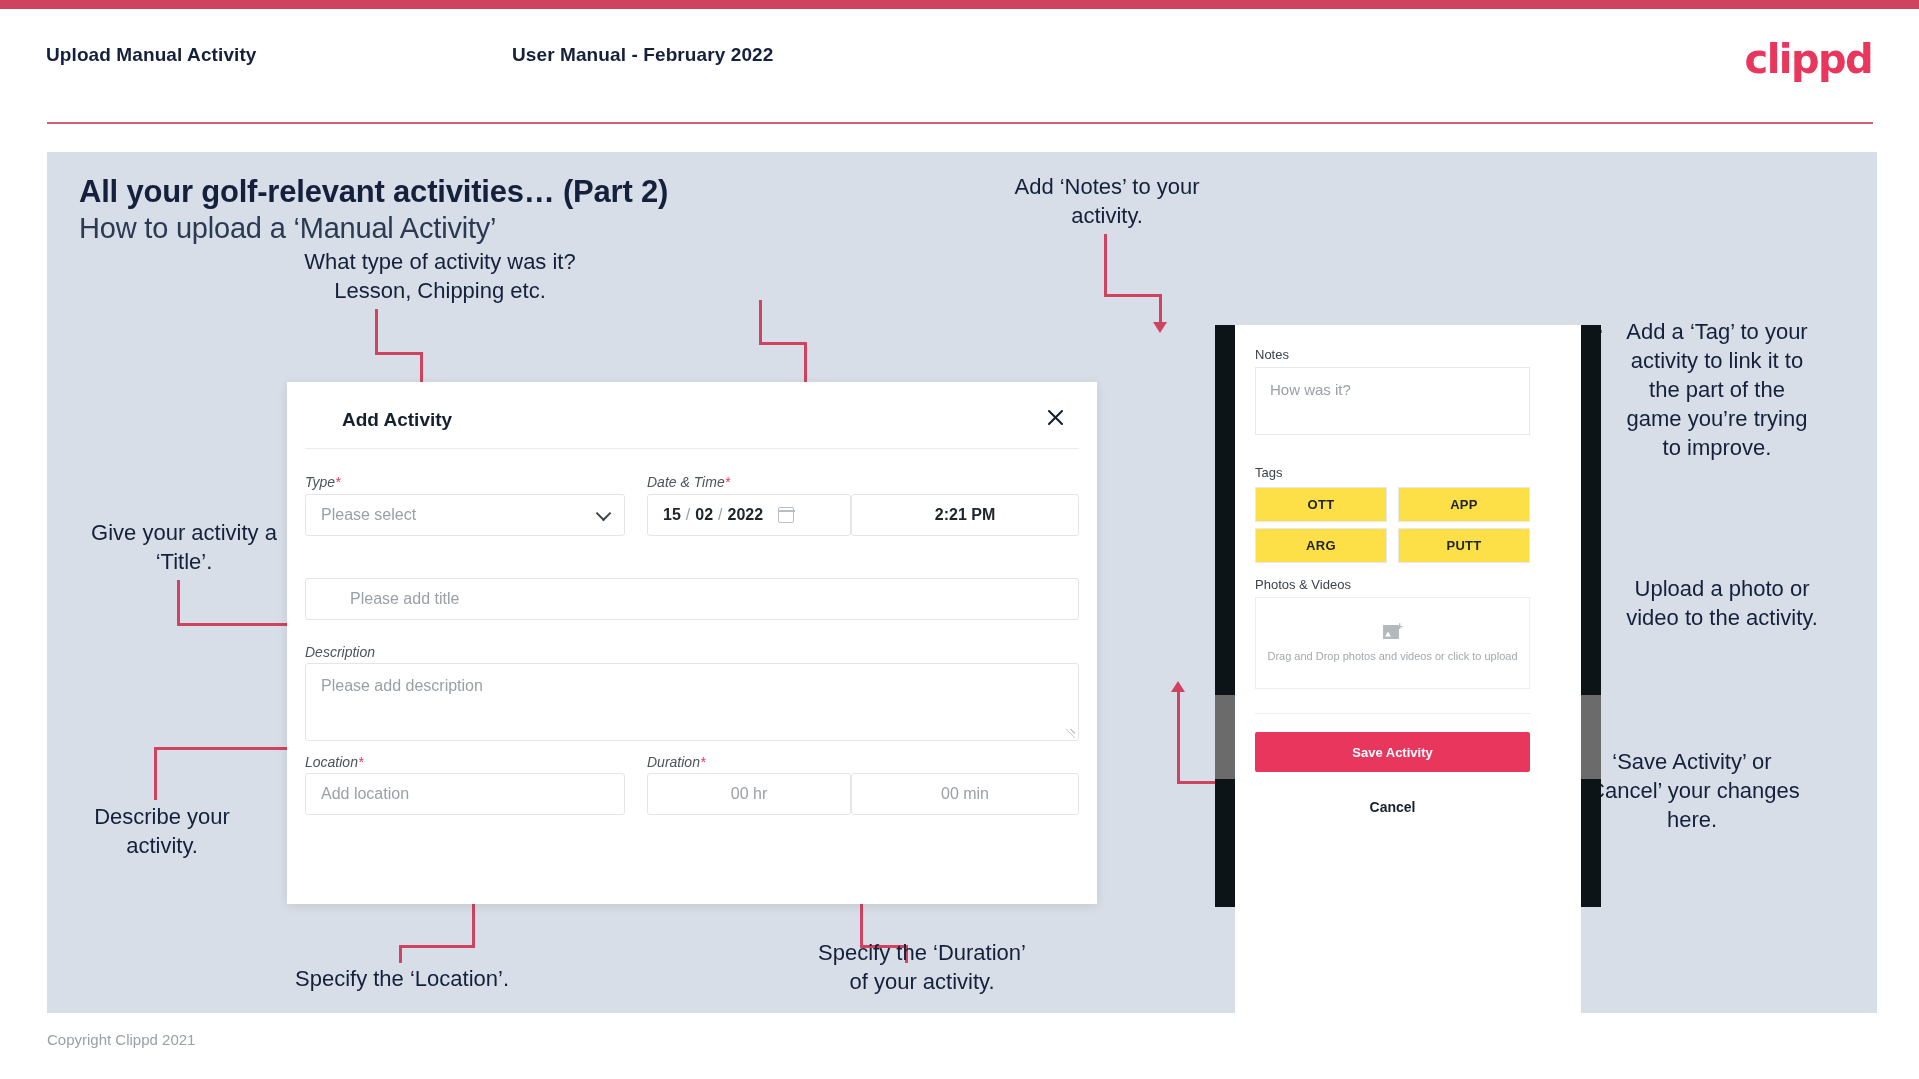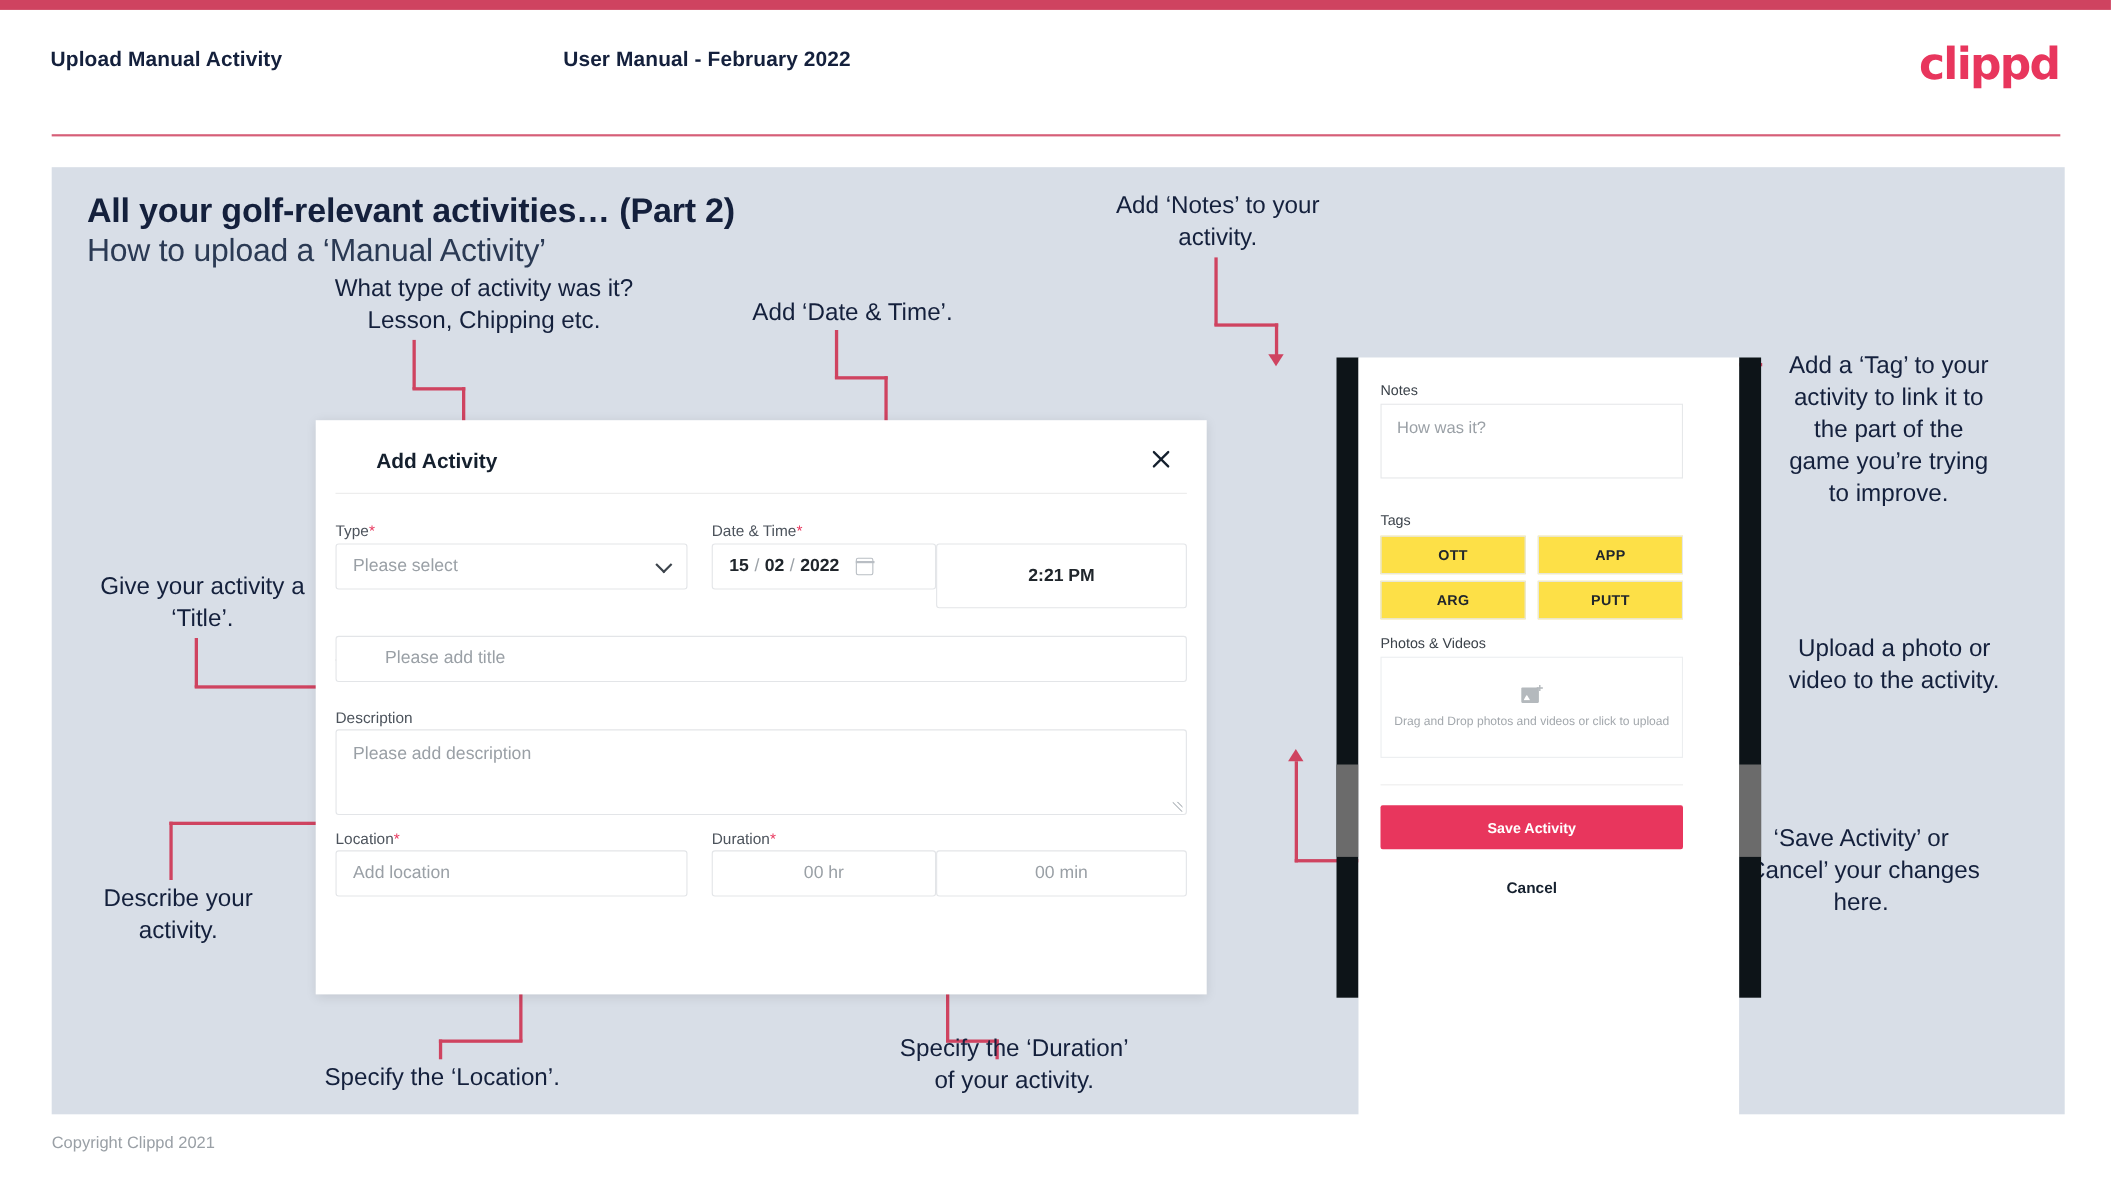--- a/index.html
+++ b/index.html
@@ -215,7 +215,6 @@
     <div class="ln v" style="left:373px; top:200px; height:48px;"></div>
     <div class="ah down" style="left:367px; top:246px;"></div>
 
-    <div class="anno" style="left:578px; top:117px; width:300px;">Add ‘Date &amp; Time’.</div>
     <div class="ln v" style="left:712px; top:148px; height:44px;"></div>
     <div class="ln h" style="left:712px; top:190px; width:48px;"></div>
     <div class="ln v" style="left:757px; top:190px; height:58px;"></div>

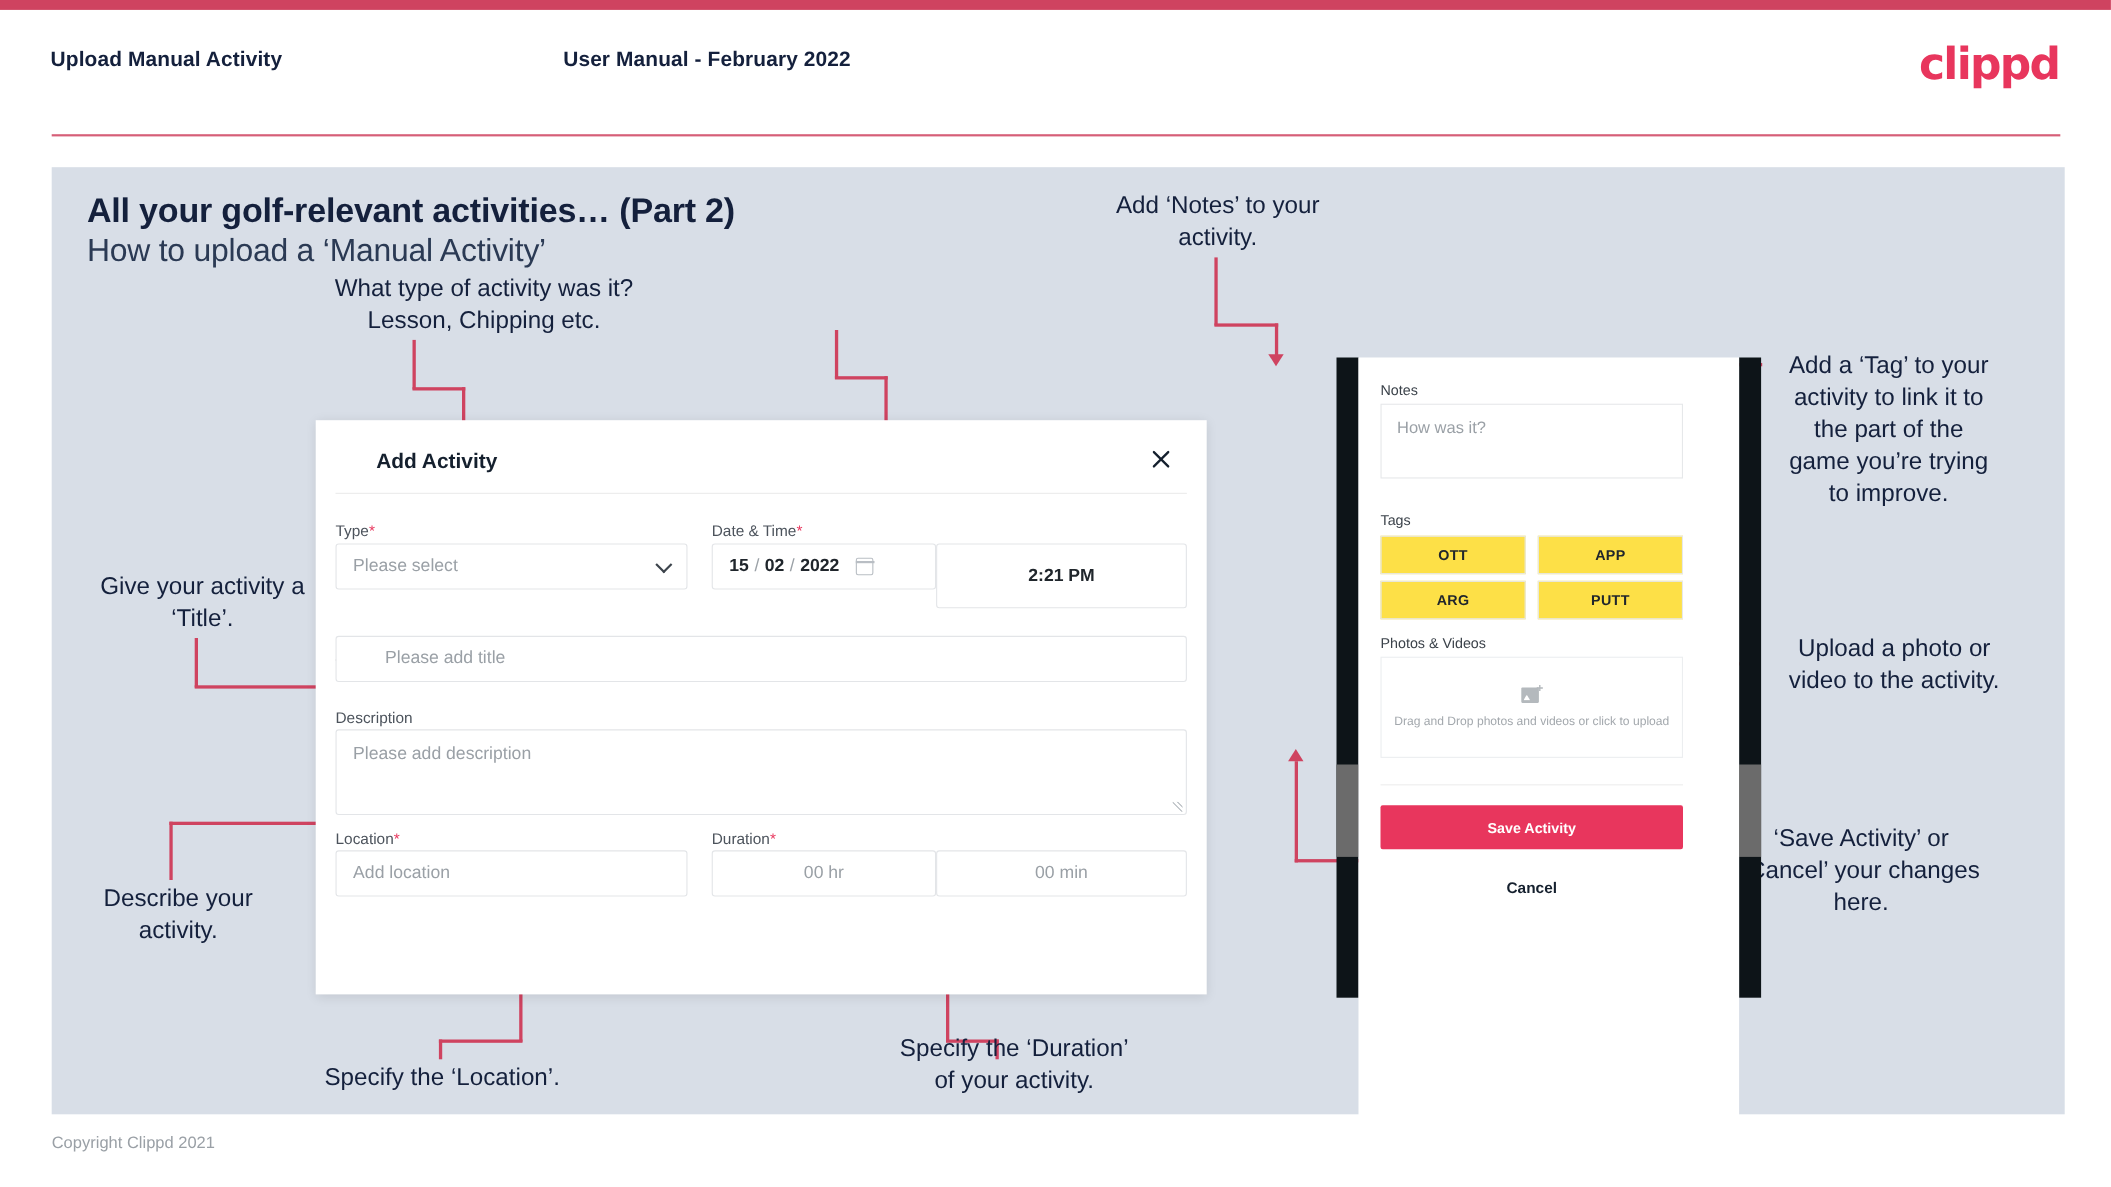--- a/index.html
+++ b/index.html
@@ -92,7 +92,7 @@
   }
 
   .fld-label {
-    position: absolute; font-size: 14px; color: #4c535c; font-weight: 400;
+    position: absolute; font-size: 14px; color: #4c535c; font-weight: 400; font-style: italic;
   }
   .req { color: #e8365d; font-size: 14px; }
 

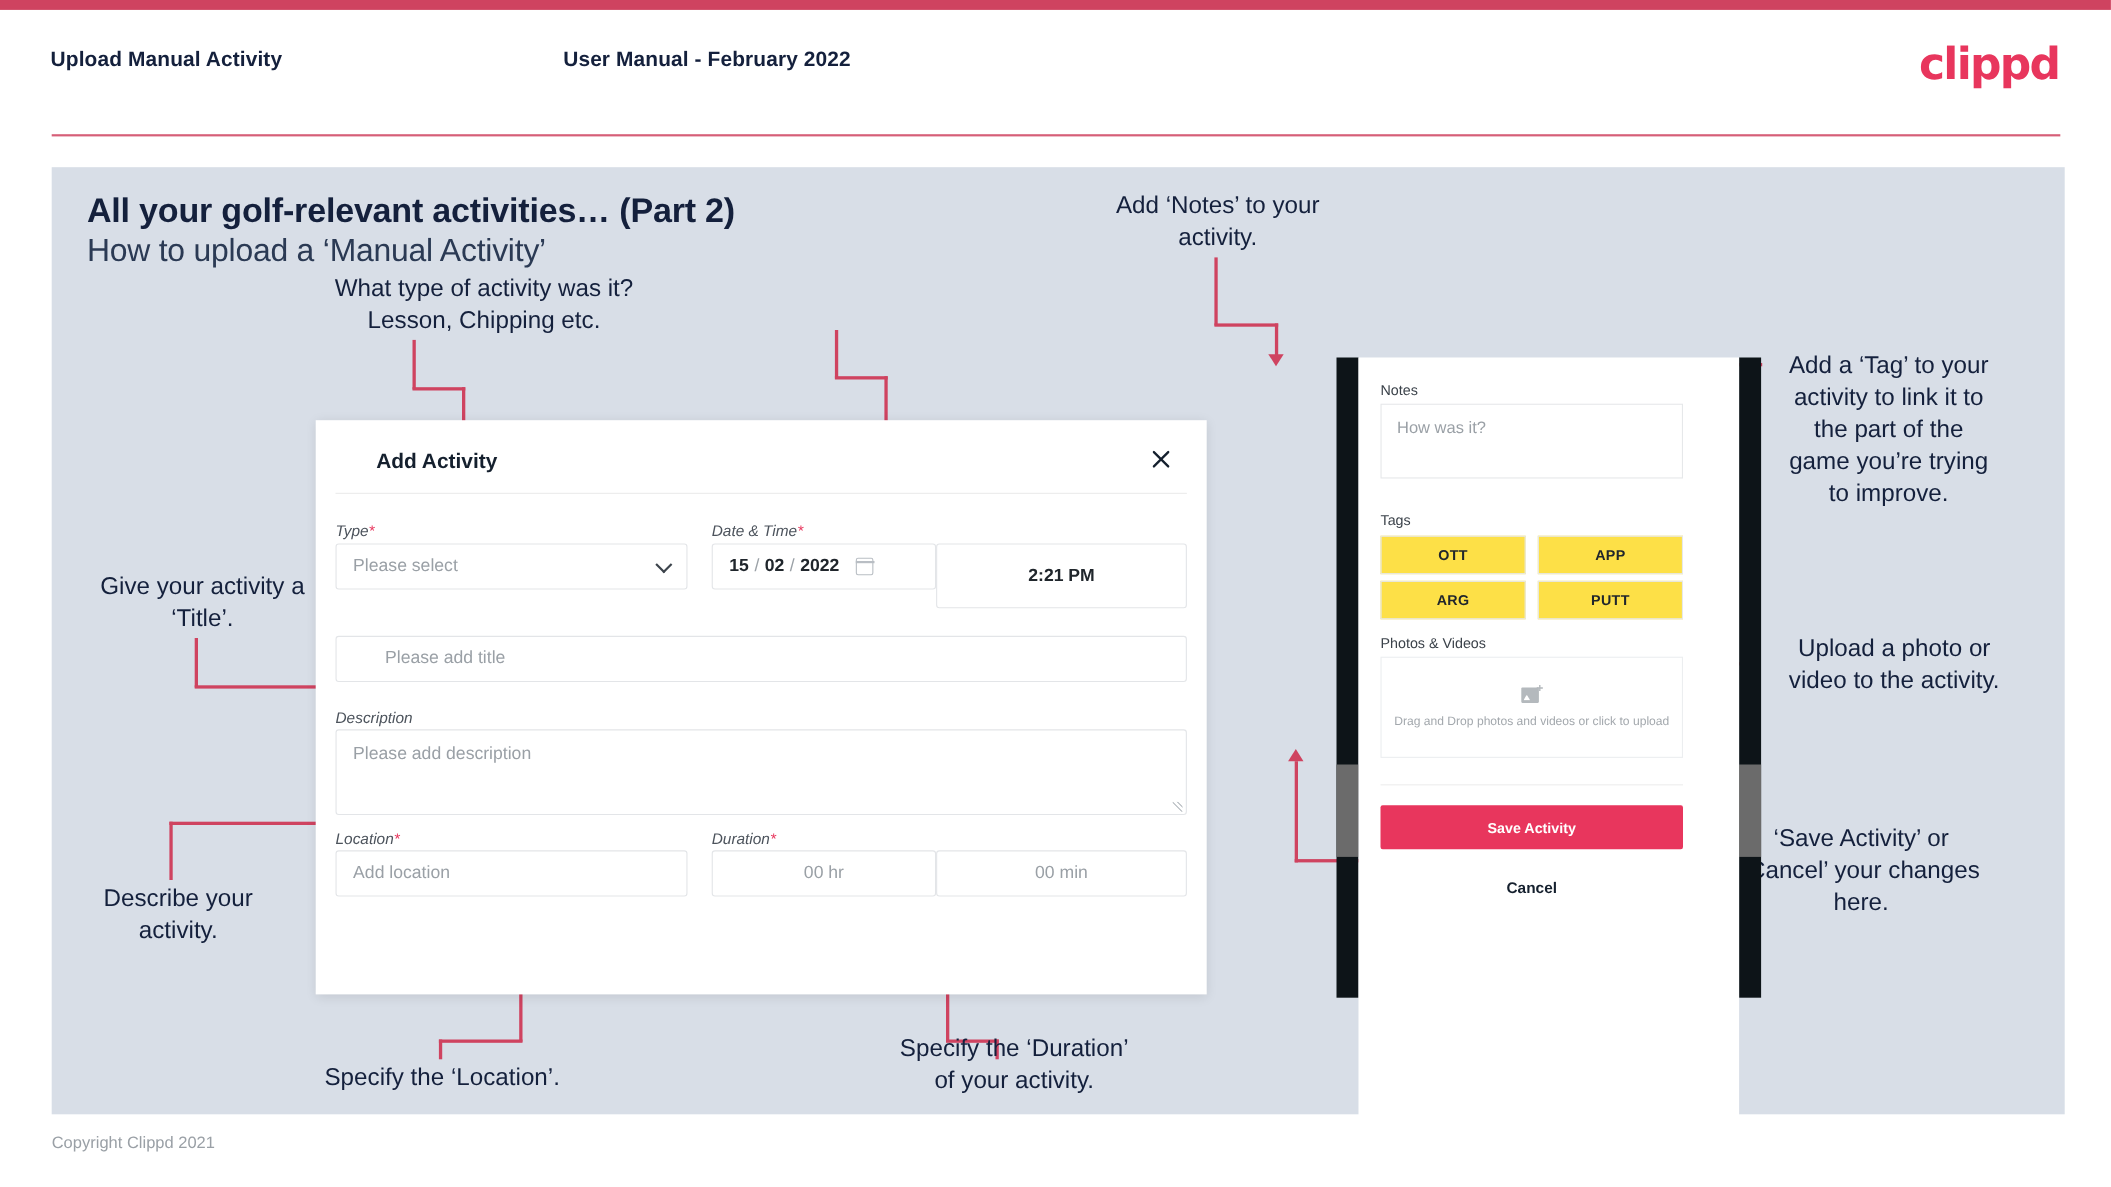--- a/index.html
+++ b/index.html
@@ -305,7 +305,7 @@
       <span>2022</span>
       <span class="cal-icon"></span>
     </div>
-    <div class="inp dark" style="left:564px; top:112px; width:228px; height:59px; justify-content:center;">
+    <div class="inp dark" style="left:564px; top:112px; width:228px; height:42px; justify-content:center;">
       <span>2:21 PM</span>
     </div>
 

